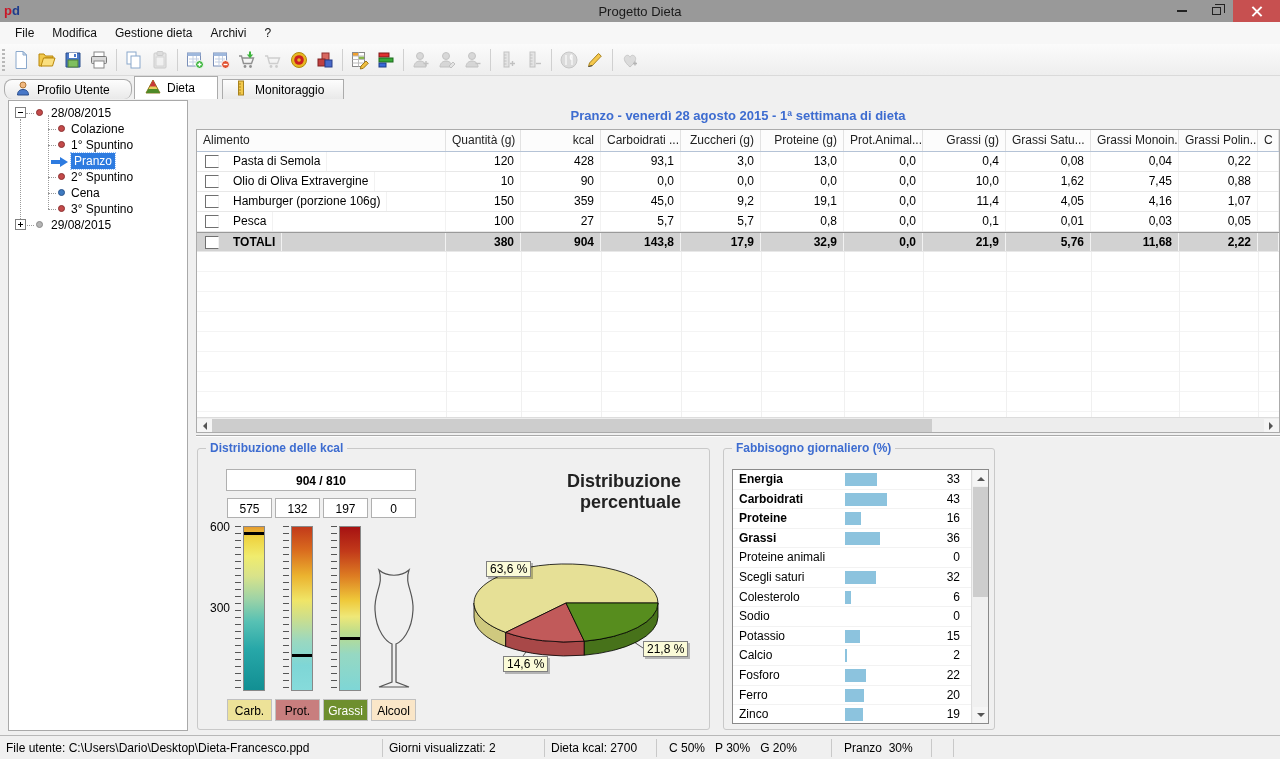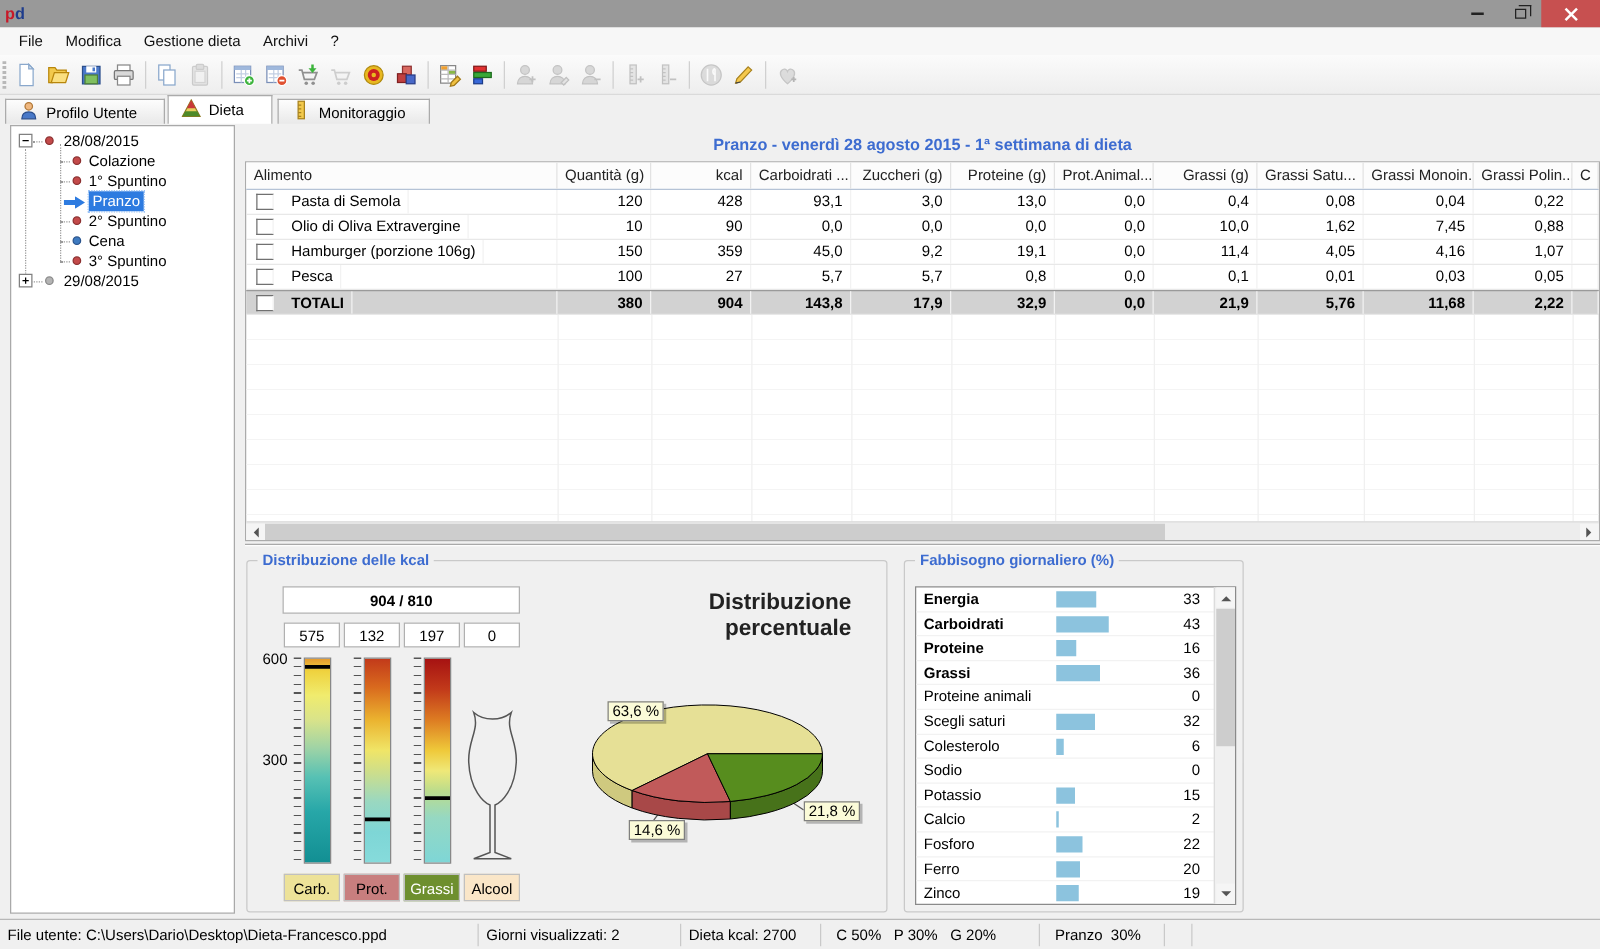--- a/index.html
+++ b/index.html
@@ -127,6 +127,7 @@
 
 <div class="titlebar">
   <div class="app-icon"><span class="p">p</span><span class="d">d</span></div>
+  <div class="win-title">Progetto Dieta</div>
   <div class="win-btns">
     <div class="wbtn">
         <div class="glyph-min"></div>

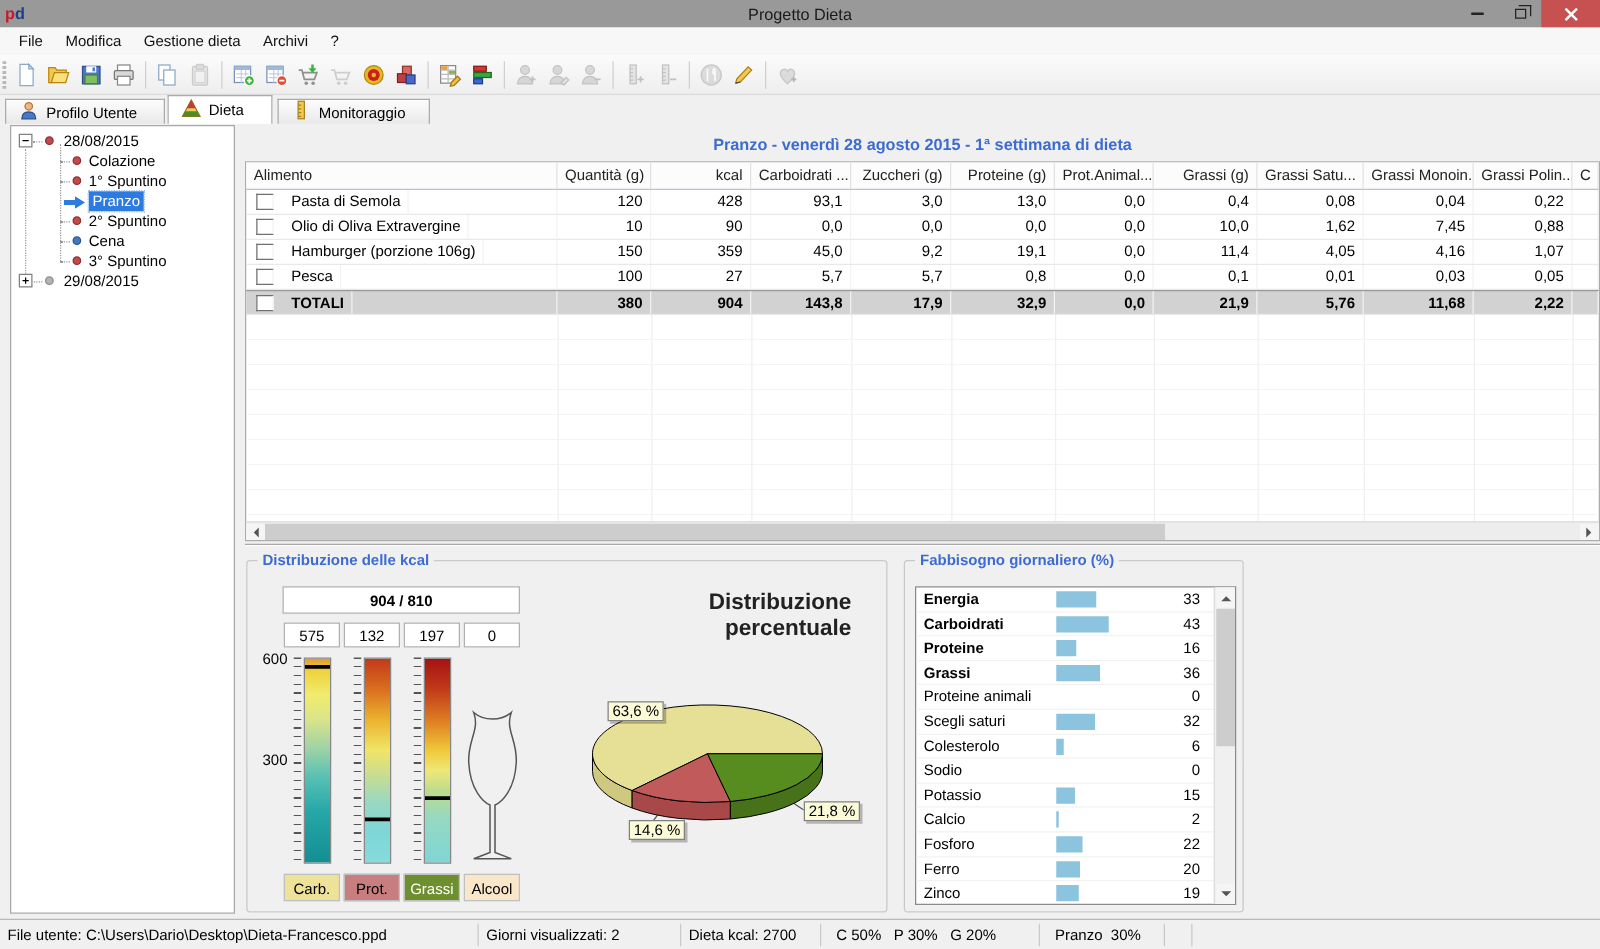--- a/index.html
+++ b/index.html
@@ -40,7 +40,7 @@
   .tabbar { position:absolute; left:0; top:76px; width:1280px; height:23px; }
   .tab { position:absolute; bottom:0; height:20px; background:linear-gradient(#FDFDFD,#E9E9E9); border:1px solid #ABABAB; border-bottom:none; display:flex; align-items:center; gap:6px; padding:0 10px; }
   .tab.active { height:23px; background:#fff; z-index:2; }
-  .tab1 { left:4px; width:128px; } .tab2 { left:134px; width:84px; } .tab3 { left:222px; width:122px; }
+  .tab1 { left:4px; width:128px;border-radius:8px; } .tab2 { left:134px; width:84px; } .tab3 { left:222px; width:122px; }
   
   .tree { position:absolute; left:8px; top:100px; width:180px; height:631px; background:#fff; border:1px solid #A9A9A9; }
   .tnode { position:absolute; height:16px; display:flex; align-items:center; }

